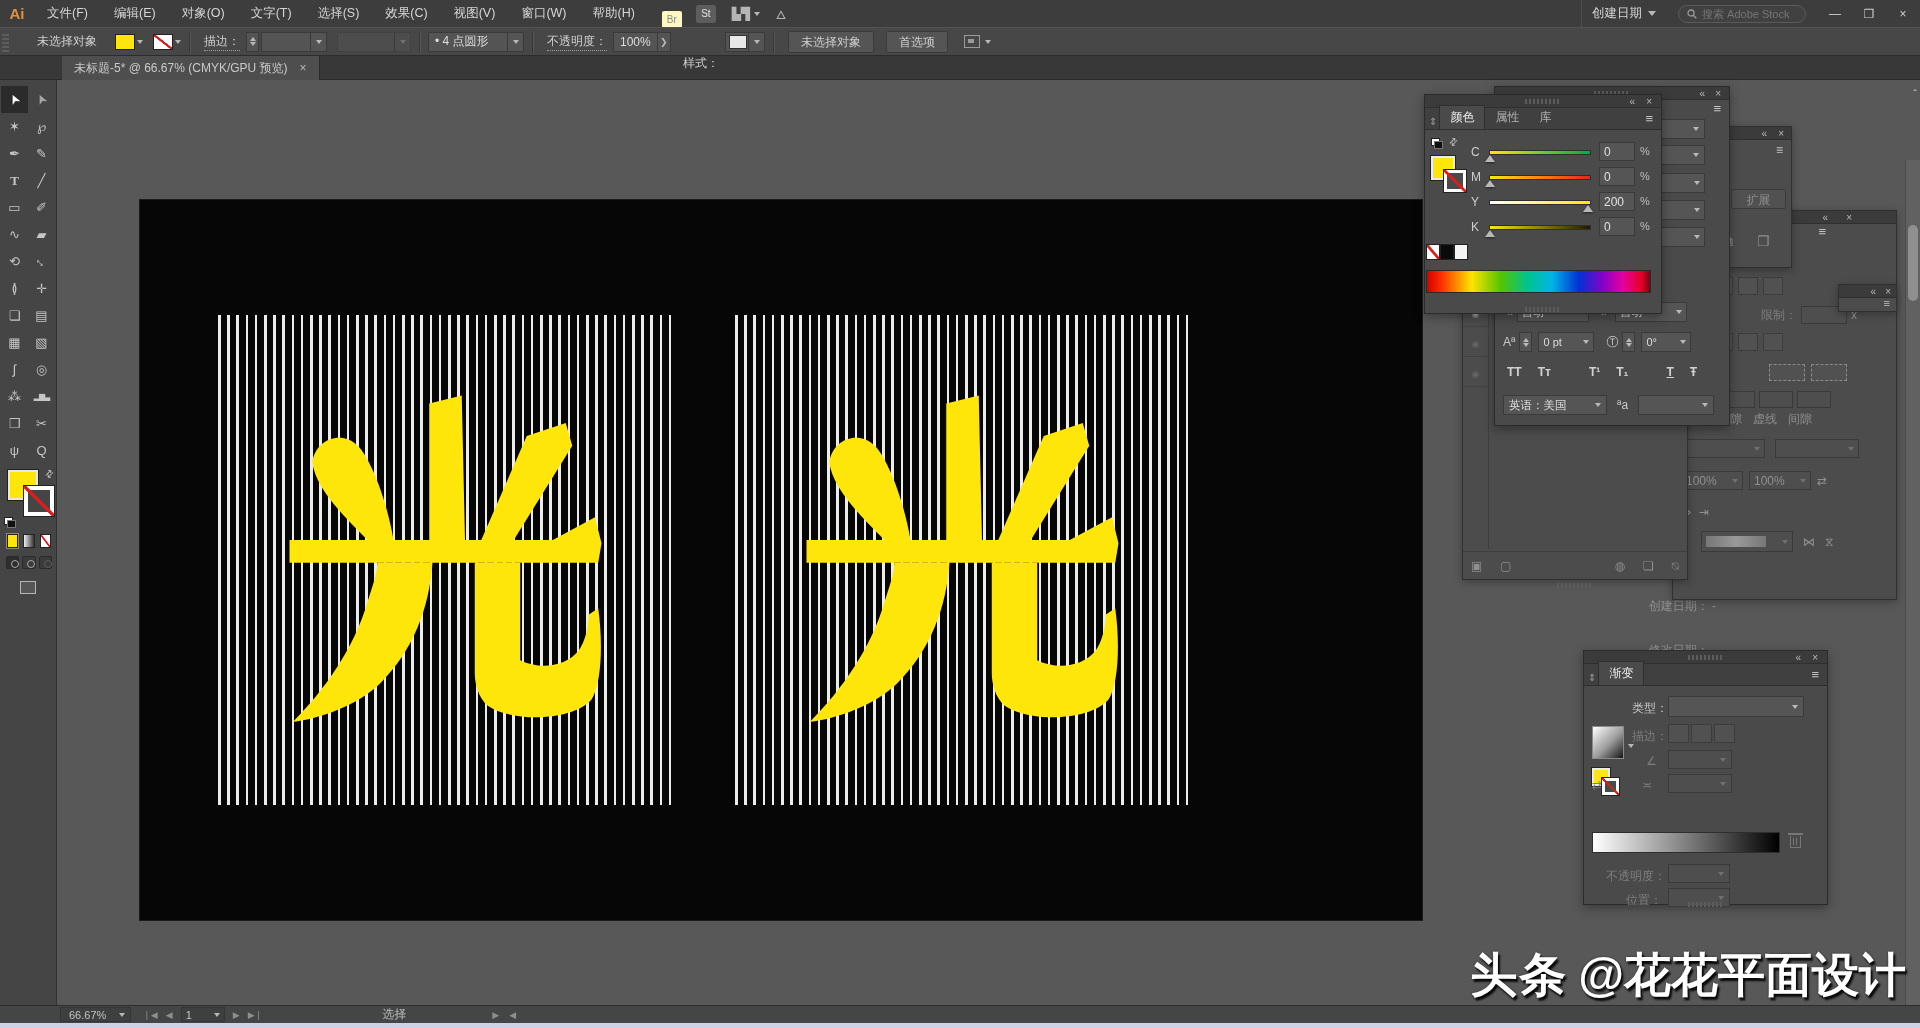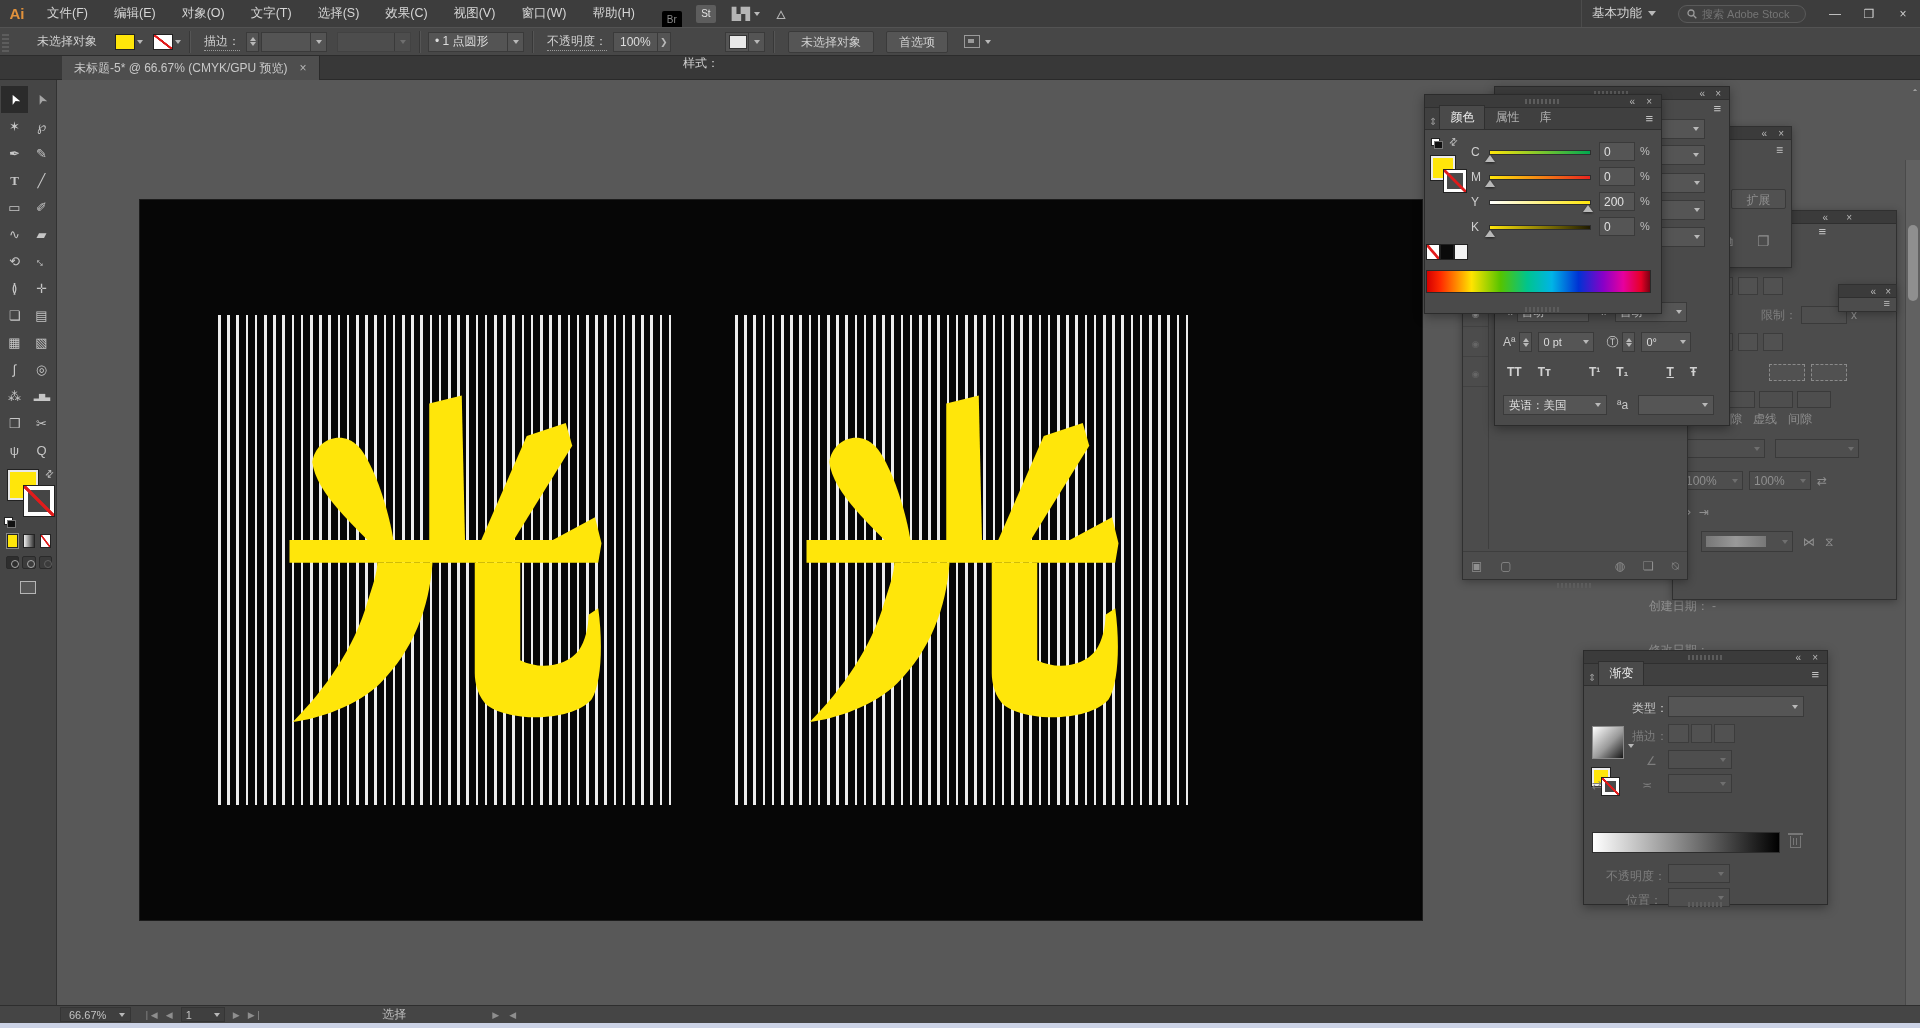--- a/index.html
+++ b/index.html
@@ -15,7 +15,7 @@
   .menu-item { padding:0 13px; height:27px; line-height:27px; cursor:default; }
   .mb-badge { width:20px; height:18px; border-radius:2px; text-align:center; line-height:18px;
     font-size:10px; margin-left:14px; }
-  .badge-br { color:#8a8a8a; background:#000000;margin-top:13px; }
+  .badge-br { color:#8a8a8a; background:#fef9c3;margin-top:13px; }
   .badge-st { color:#e2e2e2; background:#5d5d5d; }
   .mb-ico { margin-left:16px; color:#b5b5b5; font-size:12px; }
   .mb-right { margin-left:auto; display:flex; align-items:center; }

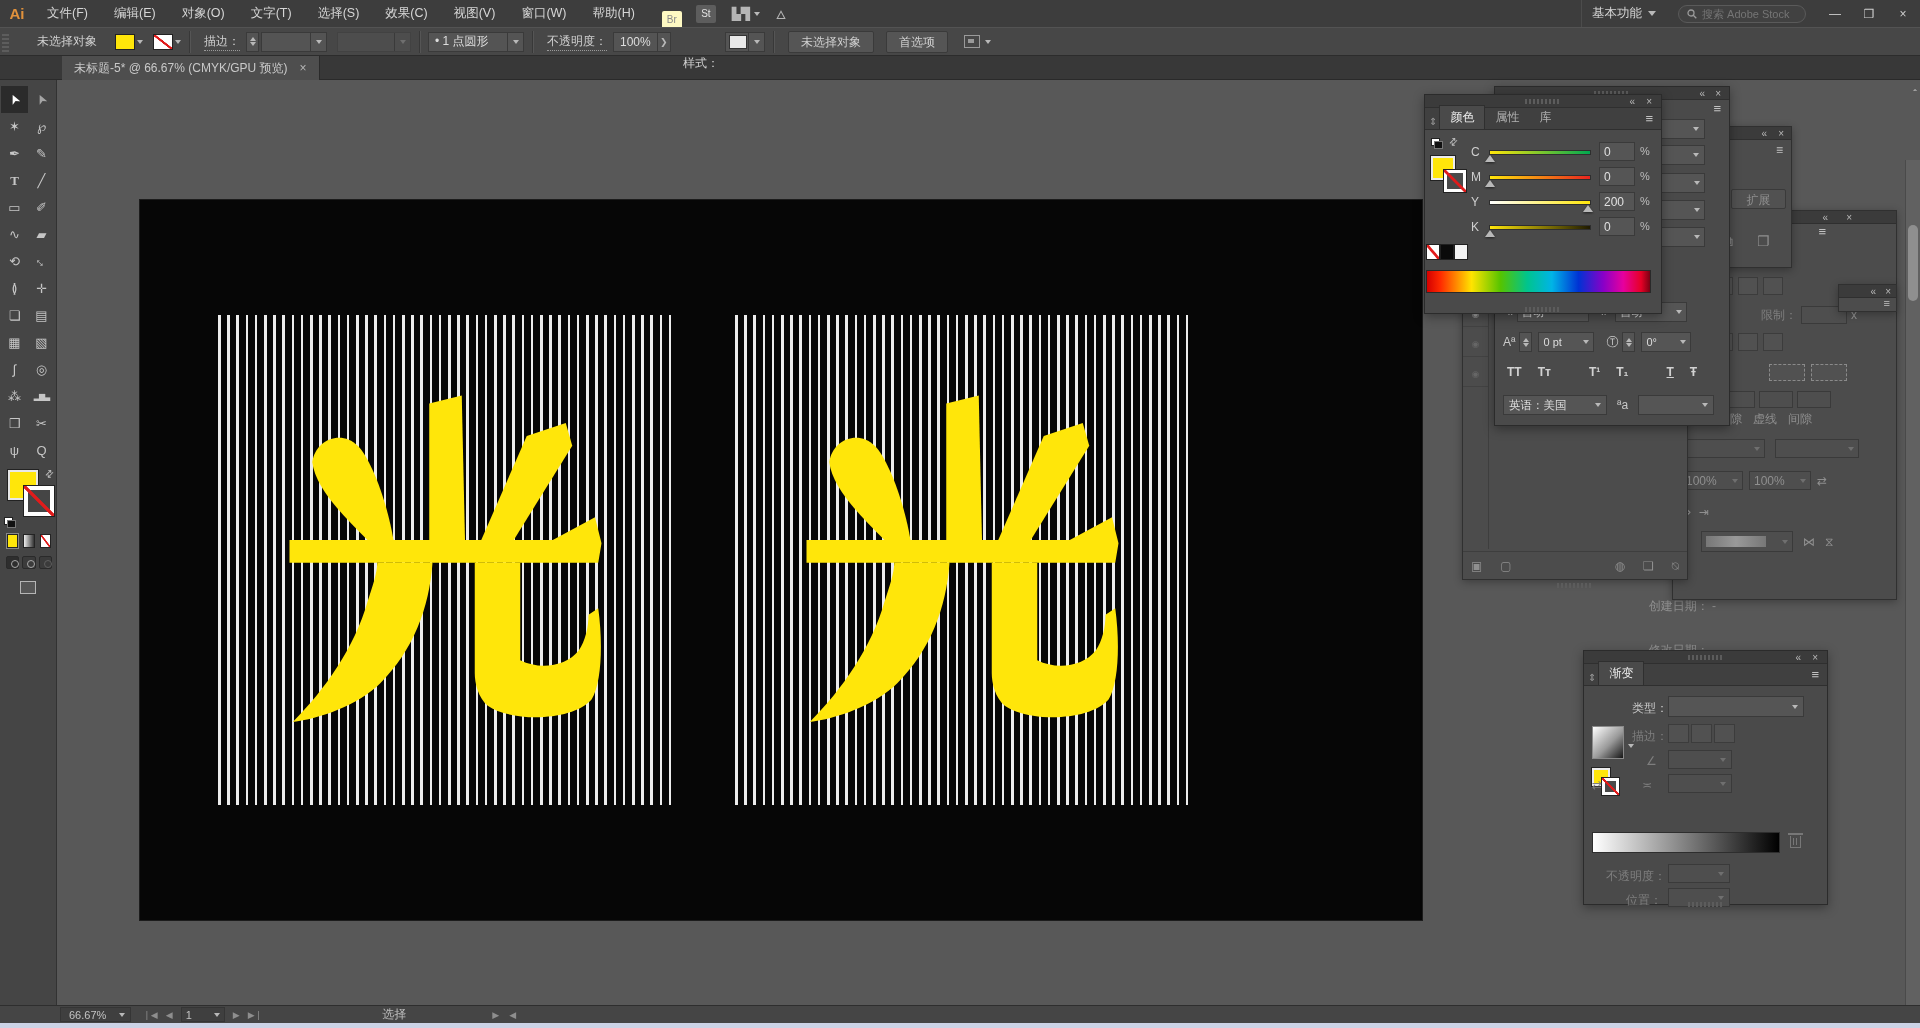--- a/index.html
+++ b/index.html
@@ -200,7 +200,7 @@
     <div class="mb-ico">🜂</div>
     <div class="mb-right">
       <div class="workspace">
-        <span>基本功能</span>
+        <span>创建日期</span>
         <span class="chev"></span>
       </div>
       <div class="searchbox">

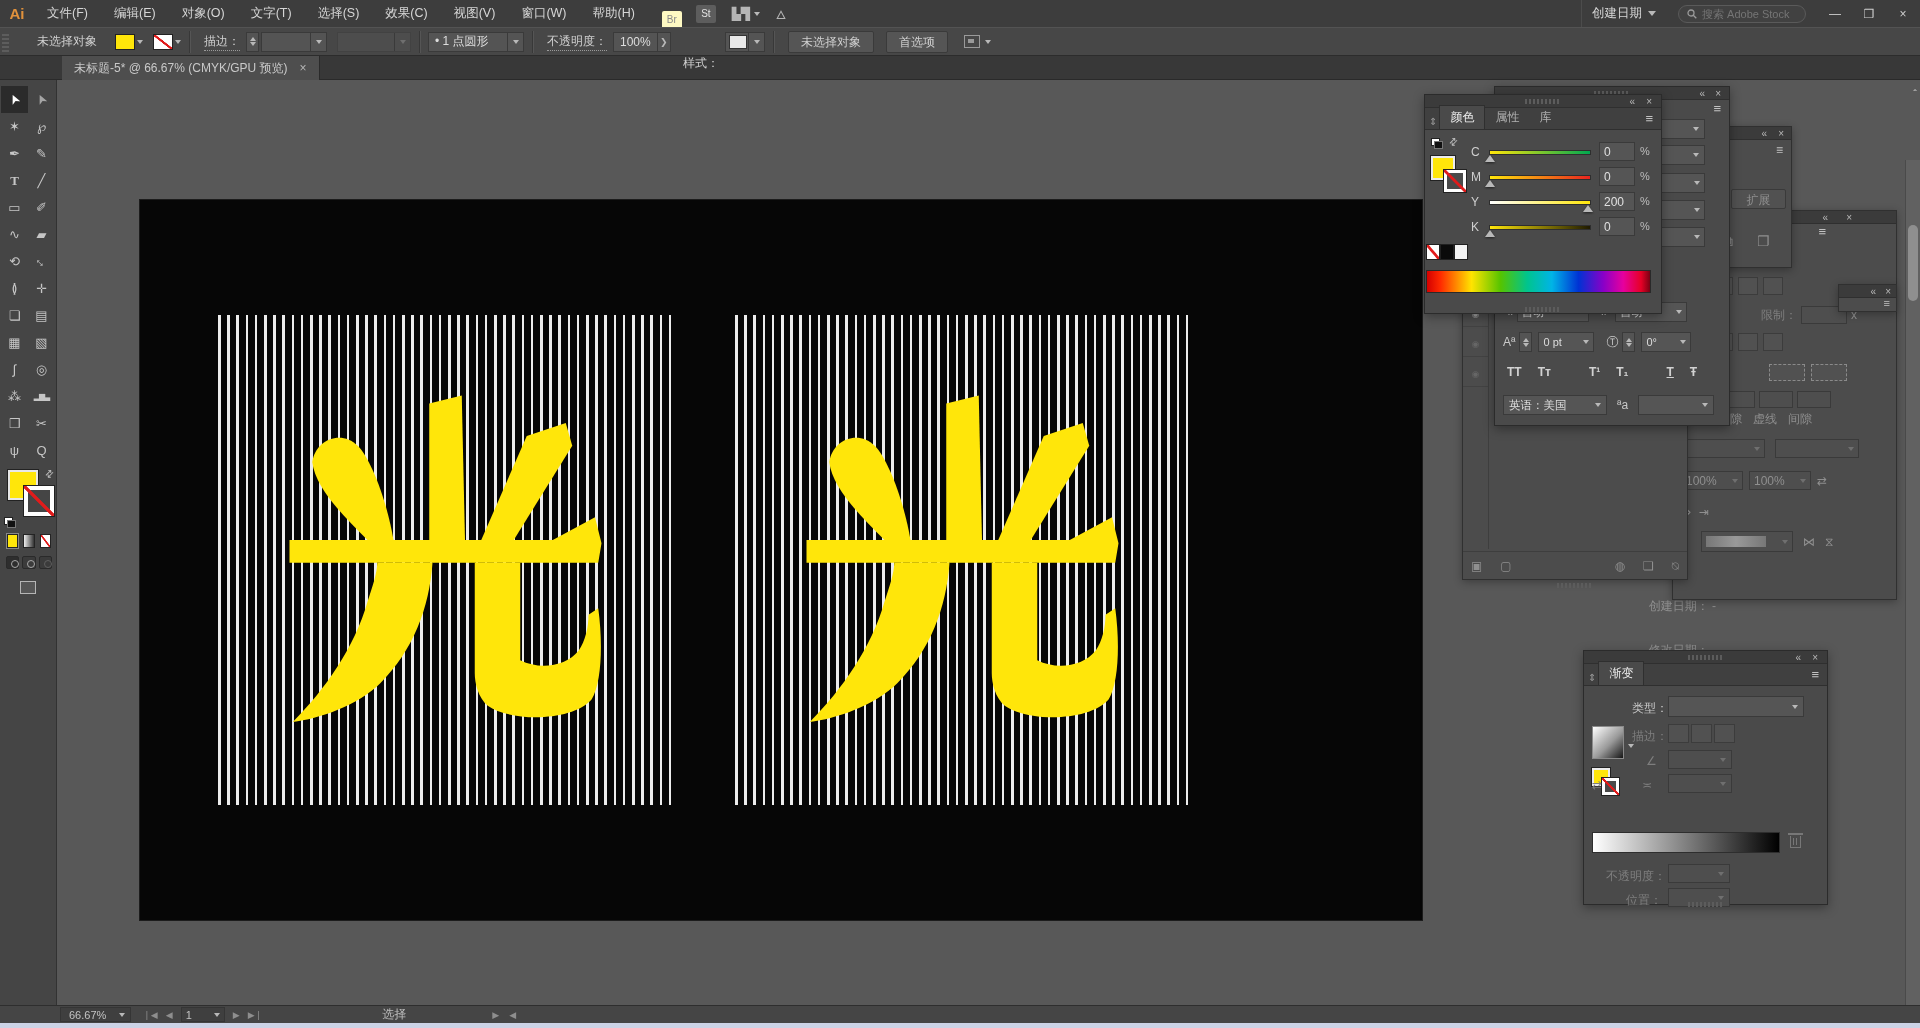--- a/index.html
+++ b/index.html
@@ -247,7 +247,7 @@
     </div>
     <div class="vsep"></div>
     <div class="combo" style="width:96px;">
-      <span class="val"><span>•</span>&nbsp;<span>1 点圆形</span></span>
+      <span class="val"><span>•</span>&nbsp;<span>4 点圆形</span></span>
       <span class="cbtn" style="margin-left:auto;">
           <span class="chev sm"></span>
         </span>

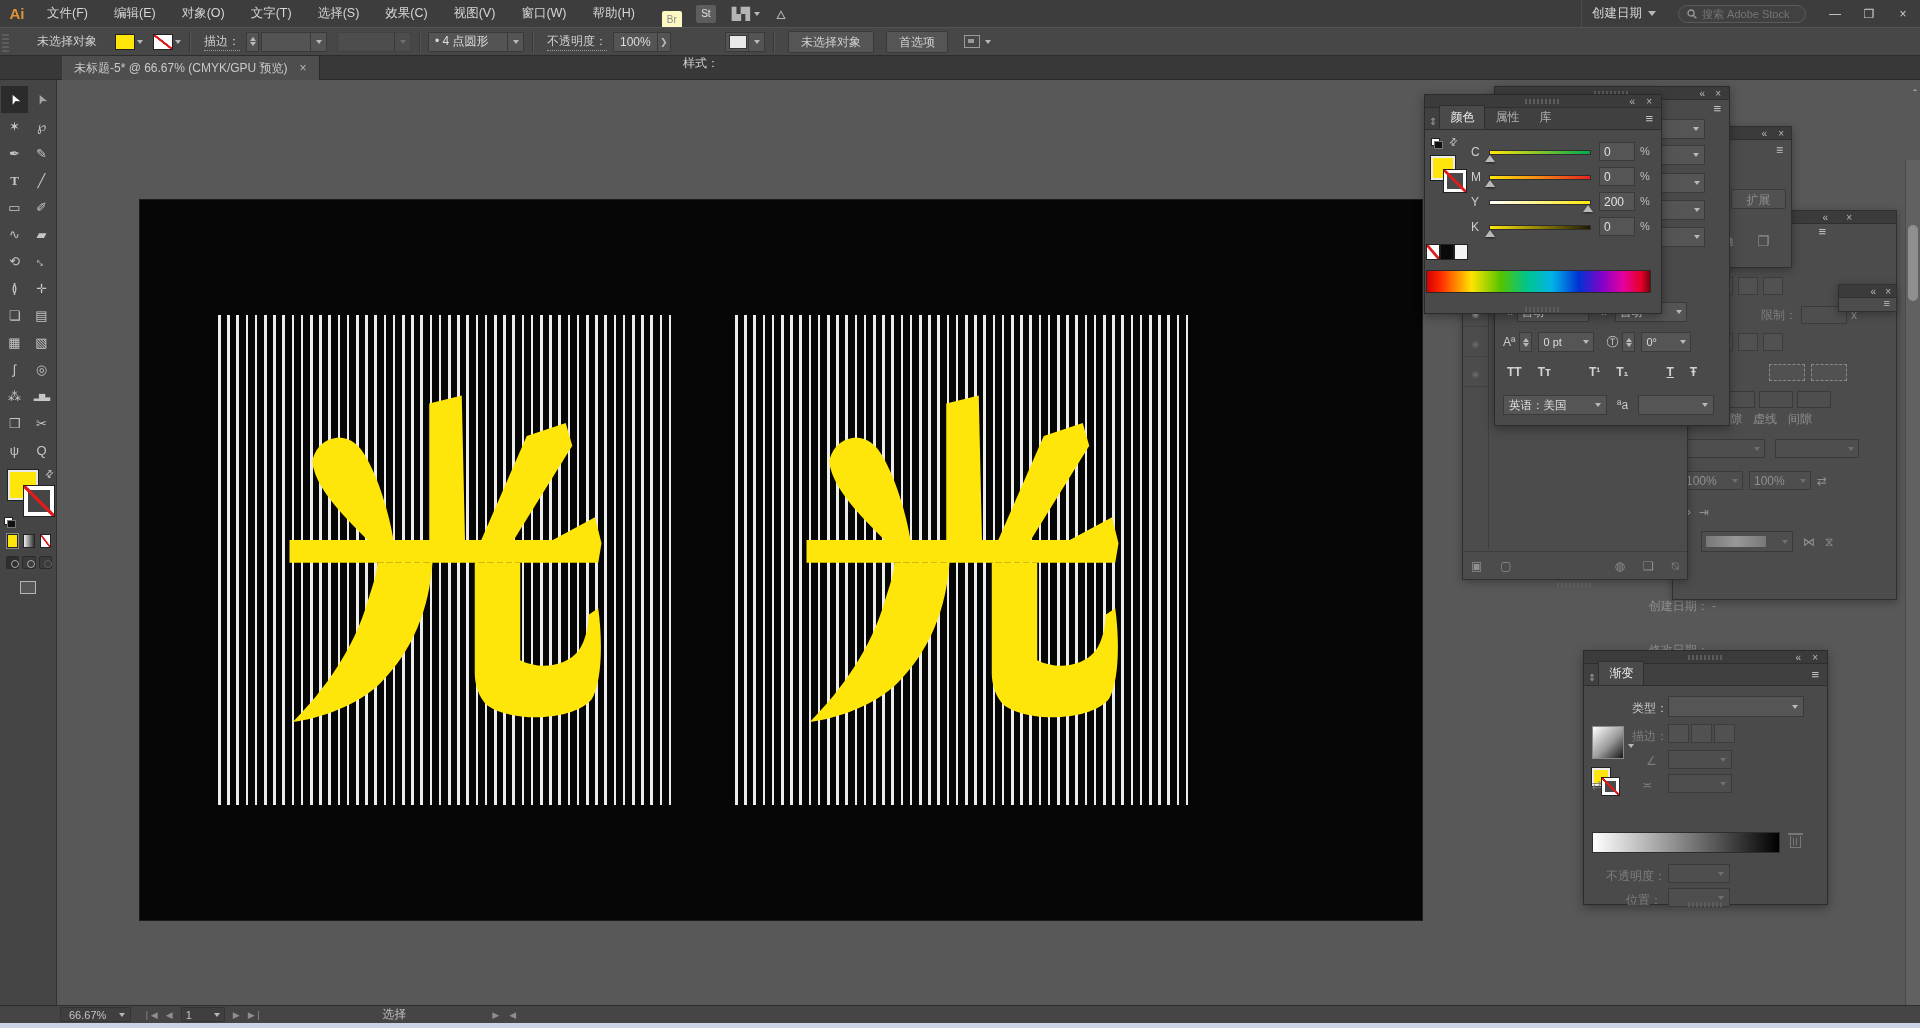--- a/index.html
+++ b/index.html
@@ -775,6 +775,9 @@
   </div>
   <div class="taskbar-strip"></div>
 
+  <div class="watermark">
+    <span class="wm-badge">头条</span><span class="wm-handle">@花花平面设计</span>
+  </div>
 
 </div>
 

